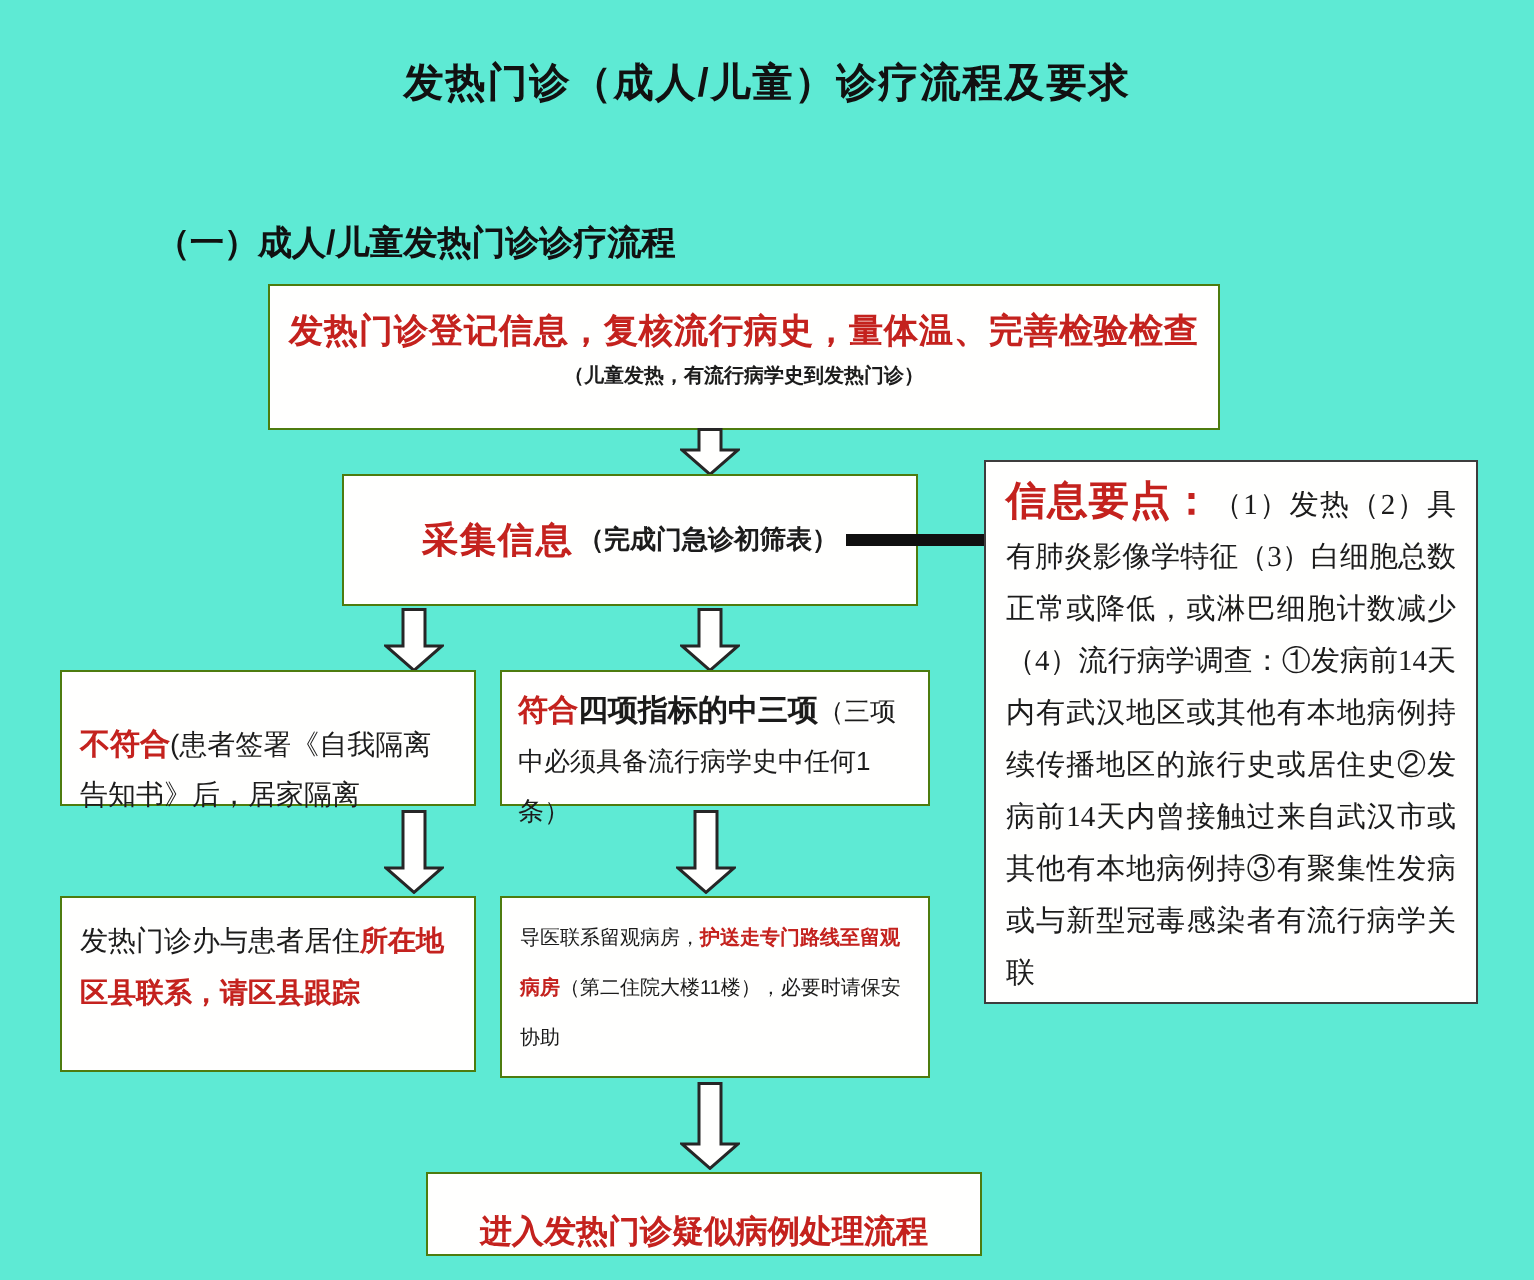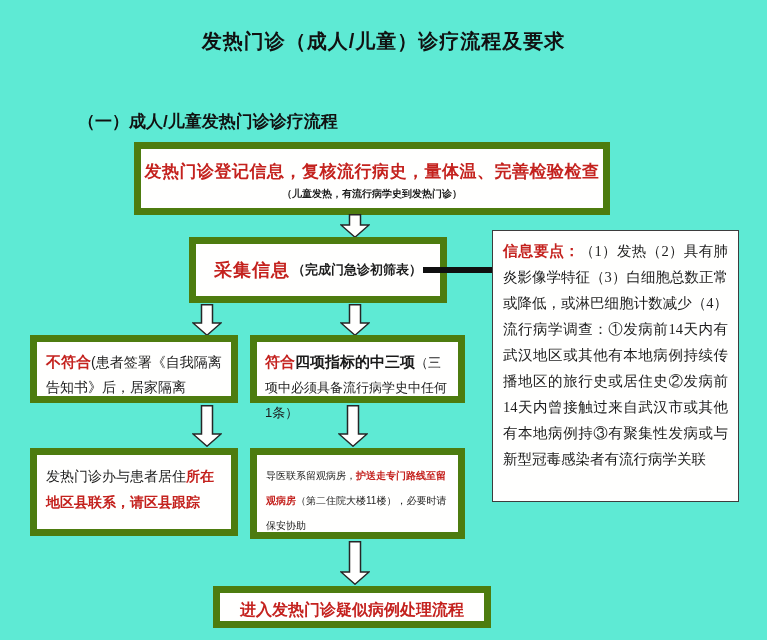--- a/index.html
+++ b/index.html
@@ -32,7 +32,7 @@
     position: absolute;
     box-sizing: border-box;
     background: #fffffe;
-    border: 7px solid #4d7c0f;
+    border: 1px solid #4d7c0f;
   }
   .red { color: #c4221e; font-weight: bold; }
   .blk-bold { color: #1a1a1a; font-weight: bold; }

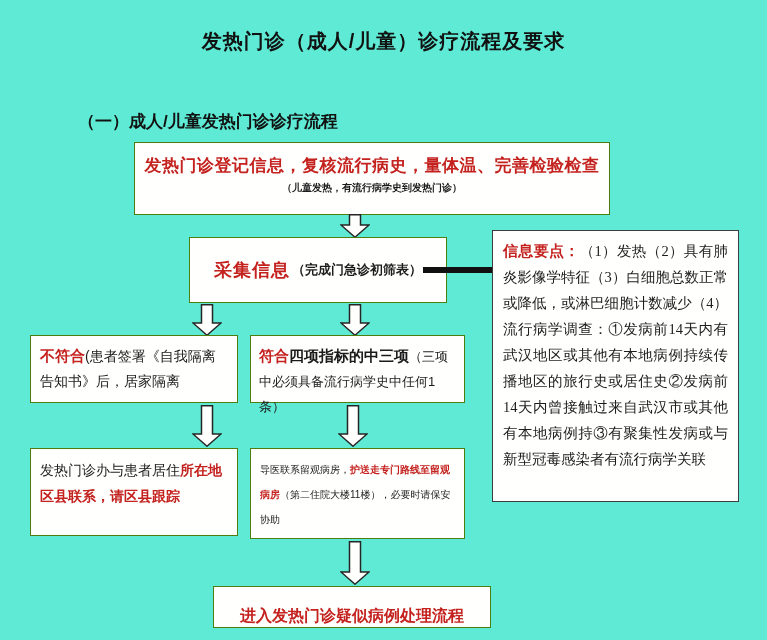--- a/index.html
+++ b/index.html
@@ -67,7 +67,7 @@
     text-align: justify;
     border: 1px solid #3d3d3d;
   }
-  #box-info .label { font-size: 15px; }
+  #box-info .label { font-size: 20px; }
 
   #box-notmatch {
     left: 30px; top: 335px; width: 208px; height: 68px;

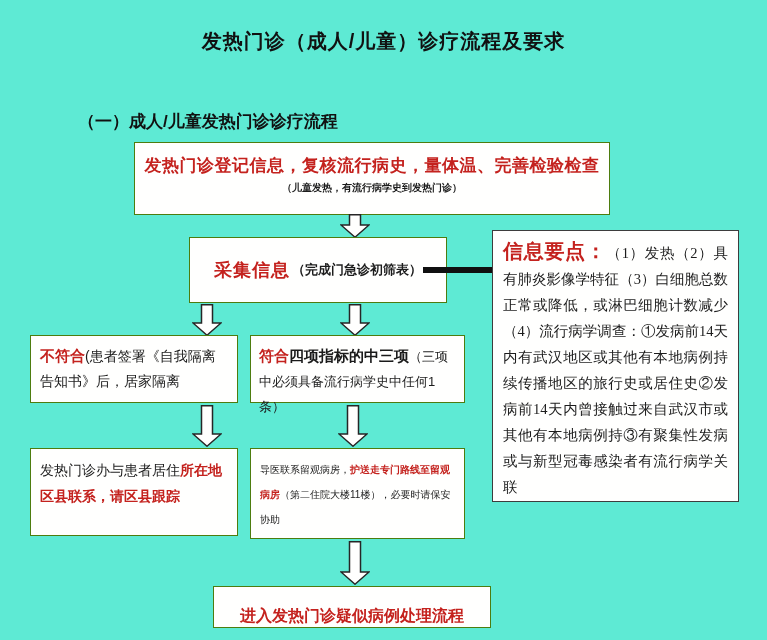--- a/index.html
+++ b/index.html
@@ -45,7 +45,7 @@
   #box-registration .l2 { font-size: 10px; font-weight: bold; margin-top: 4px; }
 
   #box-collect {
-    left: 189px; top: 237px; width: 258px; height: 66px;
+    left: 171px; top: 237px; width: 288px; height: 66px;
     display: flex; align-items: center; justify-content: center;
     padding: 0 6px;
   }

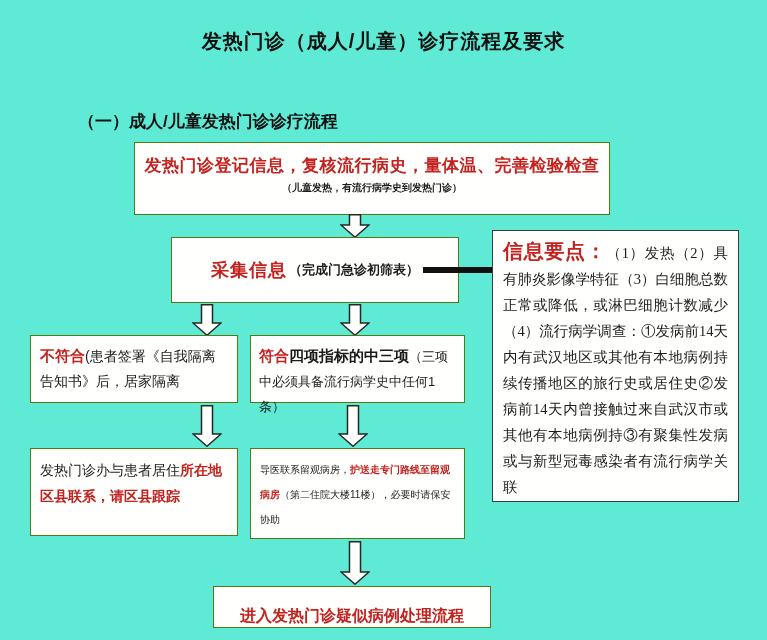--- a/index.html
+++ b/index.html
@@ -71,7 +71,7 @@
 
   #box-notmatch {
     left: 30px; top: 335px; width: 208px; height: 68px;
-    padding: 7px 9px; font-size: 14px; line-height: 25px;
+    padding: 24px 9px; font-size: 14px; line-height: 25px;
   }
   #box-notmatch .emph { font-size: 15px; }
 

